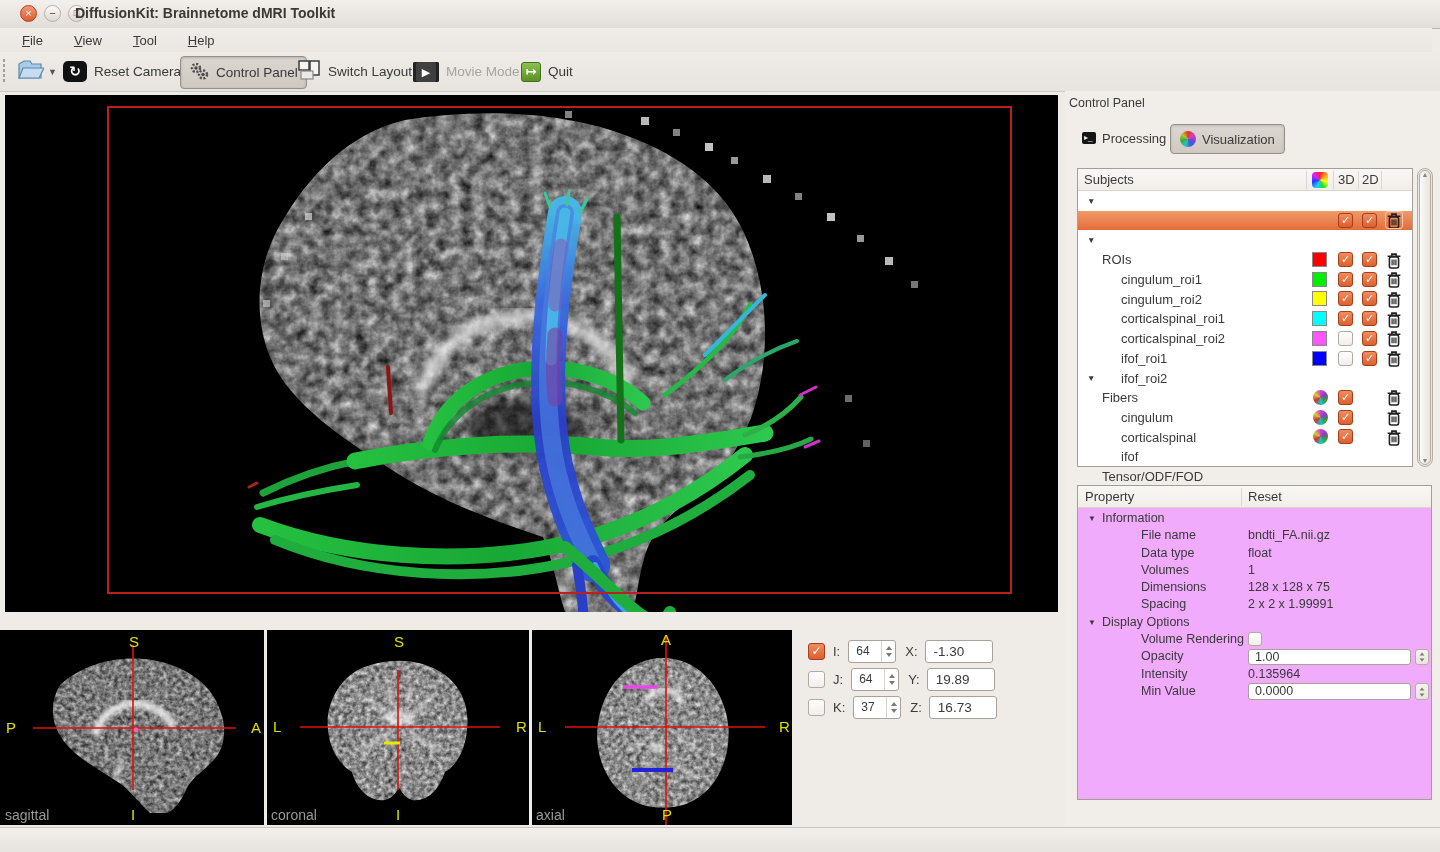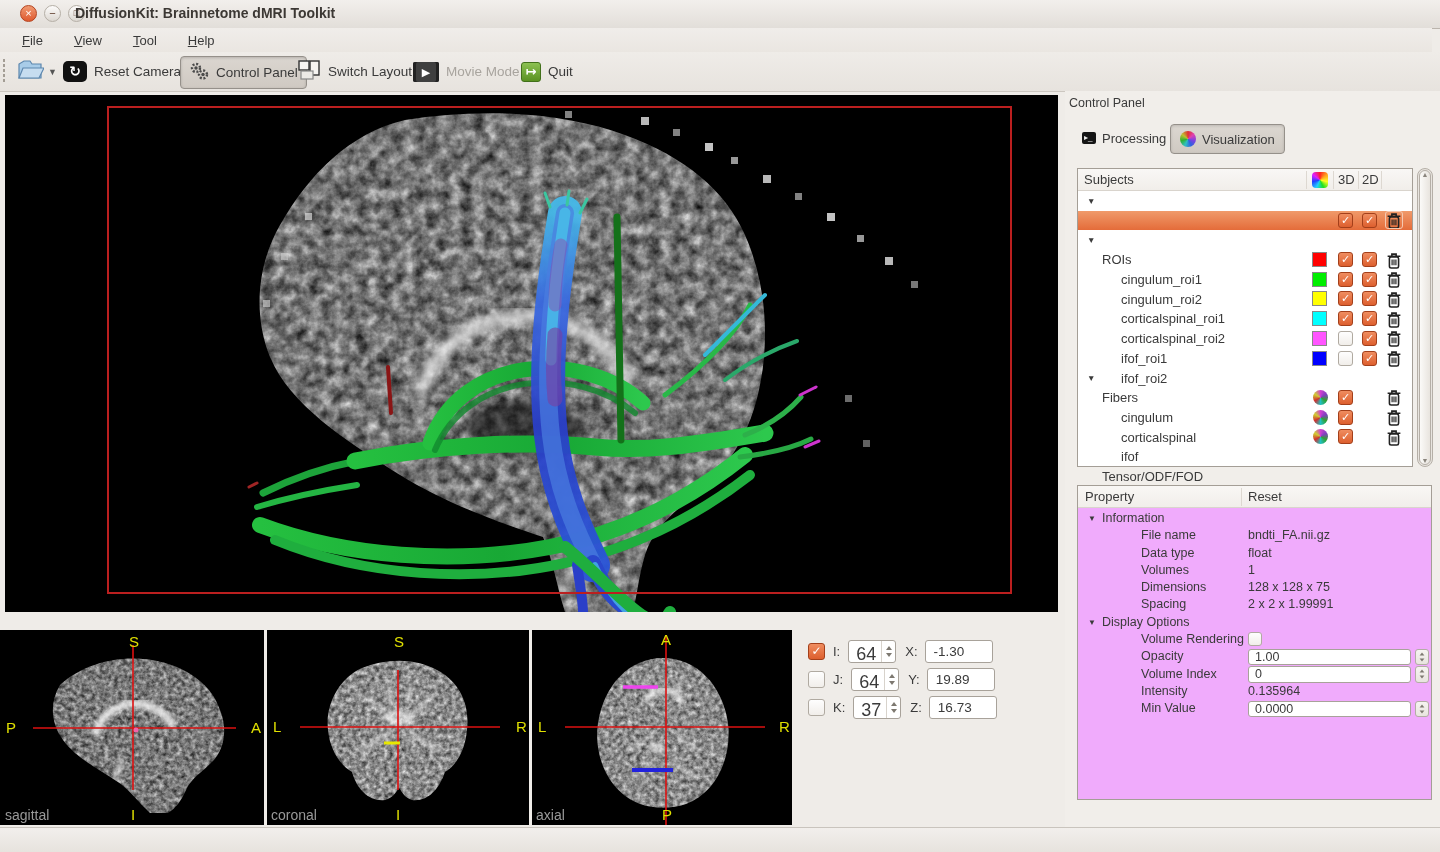--- a/index.html
+++ b/index.html
@@ -53,7 +53,7 @@
   .crow .axlab{font-size:13px;color:#3a3a3a;}
   .spinbox{display:flex;margin:0 0 0 8px;width:48px;height:23px;background:#fff;
     border:1px solid #a8a29a;border-radius:3px;box-sizing:border-box;}
-  .spinbox .val{flex:1;padding:3px 0 0 7px;font-size:18px;}
+  .spinbox .val{flex:1;padding:3px 0 0 7px;font-size:12px;}
   .spin-btns{width:13px;display:flex;flex-direction:column;align-items:center;justify-content:center;gap:3px;
     border-left:1px solid #d8d3cc;}
   .tri-up{width:0;height:0;border-left:3.5px solid transparent;border-right:3.5px solid transparent;border-bottom:4.5px solid #7d7870;}

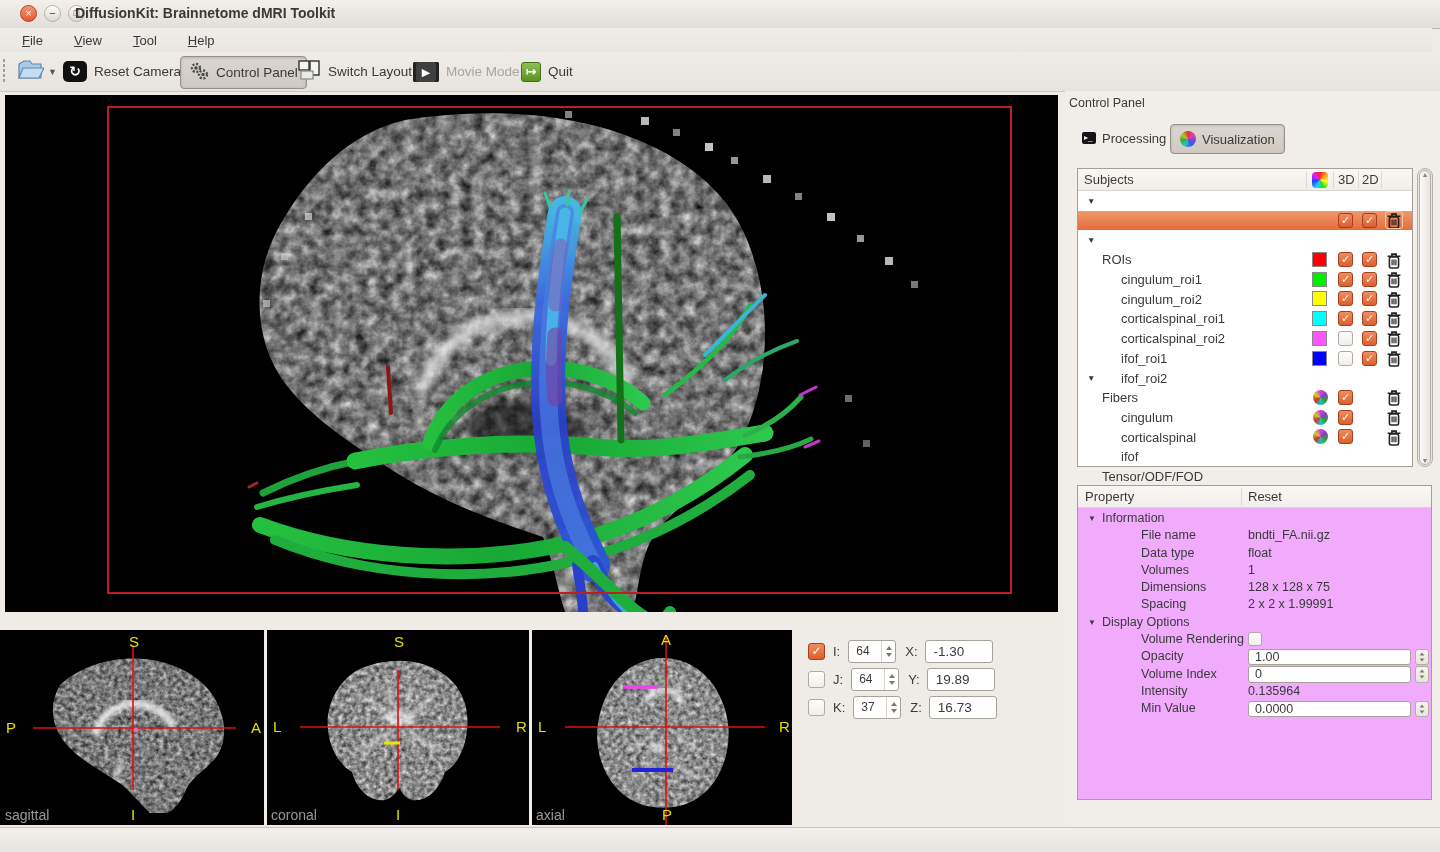--- a/index.html
+++ b/index.html
@@ -657,14 +657,6 @@
           </span>
         </div>
         <div class="p-row">
-          <span class="p-label">Volume Index</span>
-          <span class="p-spinval">0</span>
-          <span class="p-spinbtn">
-            <span class="tri-up"></span>
-            <span class="tri-dn"></span>
-          </span>
-        </div>
-        <div class="p-row">
           <span class="p-label">Intensity</span>
           <span class="p-value">0.135964</span>
         </div>

